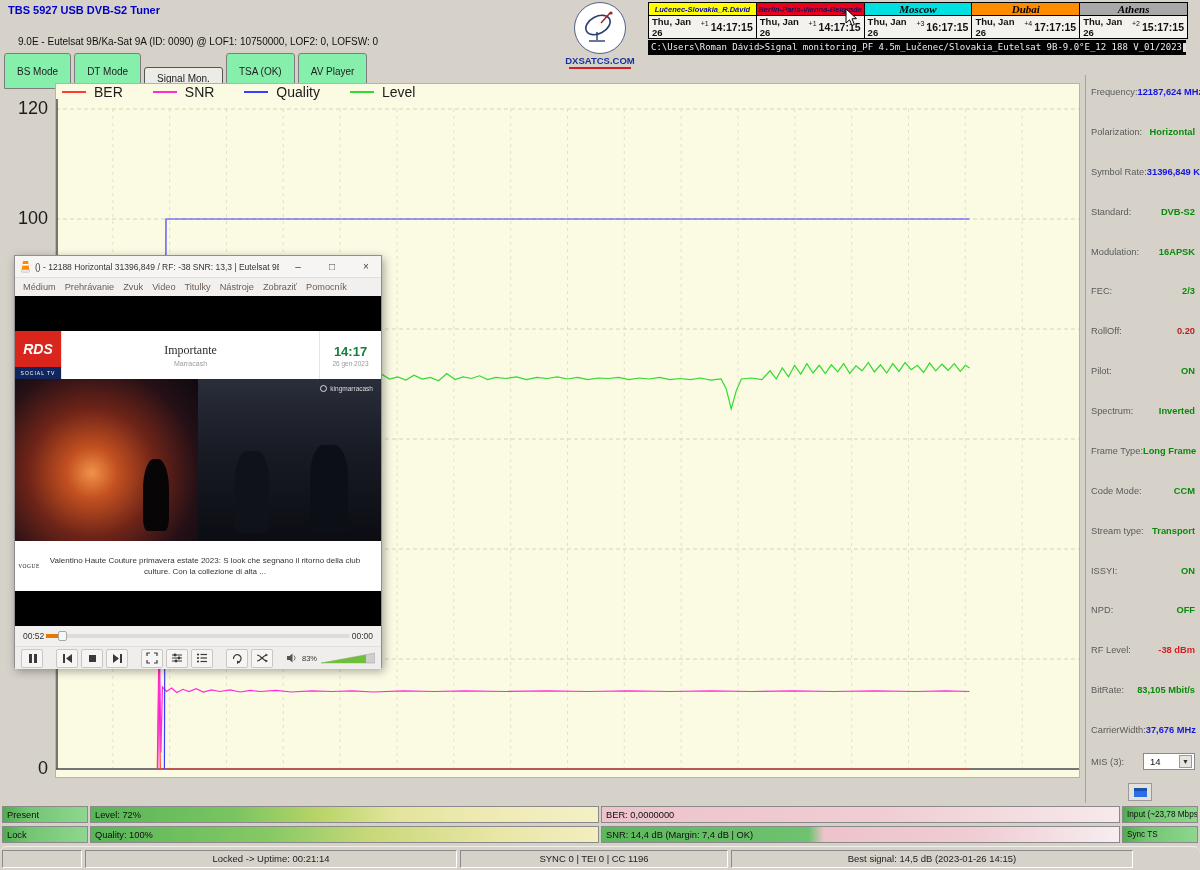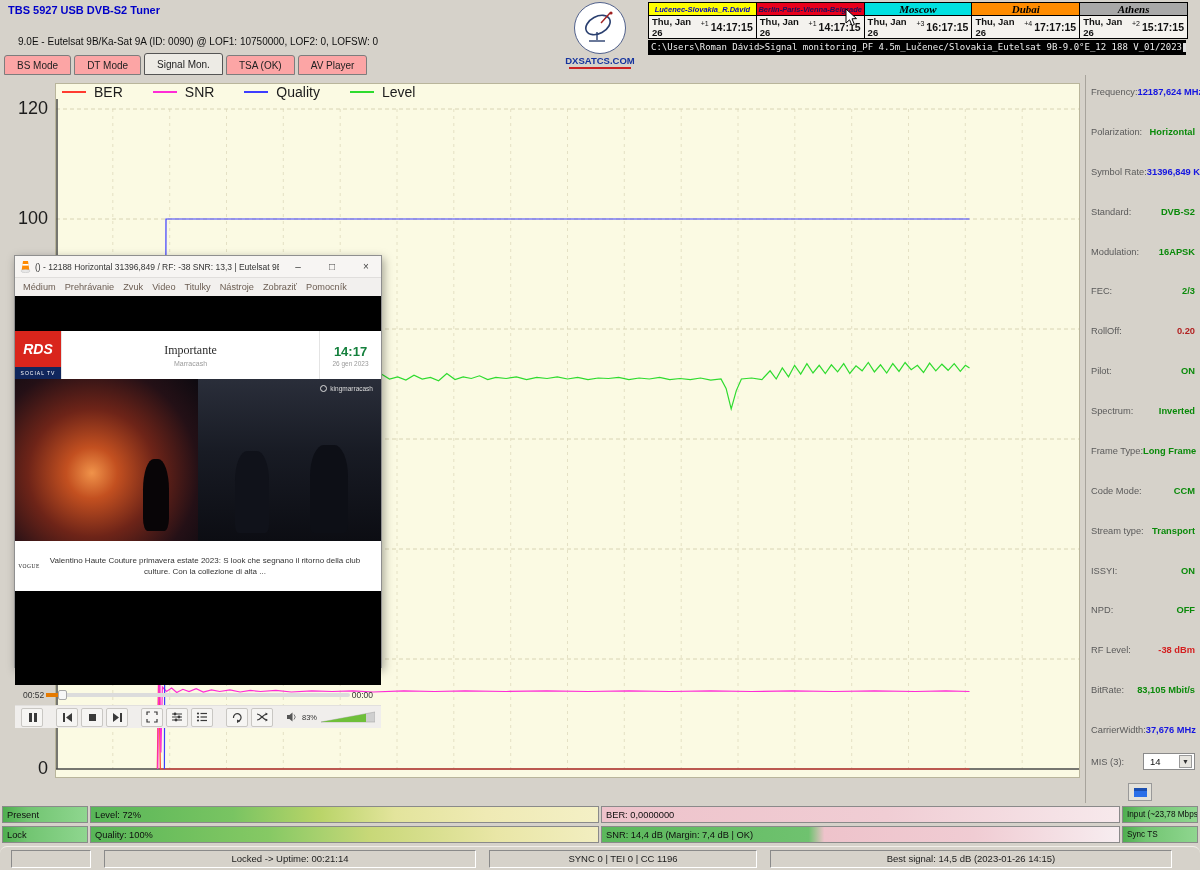--- a/index.html
+++ b/index.html
@@ -32,8 +32,8 @@
   .term-cursor { display:inline-block; width:6px; height:9px; background:#ddd; margin-left:1px; vertical-align:middle; }
   
   .tabs { position:absolute; left:4px; top:53px; display:flex; align-items:flex-end; }
-  .tab { height:20px; padding:0 12px; margin-right:3px; font-size:10px; color:#222;
-    background:#fca5a5; border:1px solid #7d7d7d; border-radius:3px 3px 0 0; display:flex; align-items:center; }
+  .tab { height:36px; padding:0 12px; margin-right:3px; font-size:10px; color:#222;
+    background:#86efac; border:1px solid #7d7d7d; border-radius:3px 3px 0 0; display:flex; align-items:center; }
   .tab.active { background:#edebe5; height:22px; border-color:#555; }
   
   .chart-panel { position:absolute; left:0; top:75px; width:1085px; height:728px; }

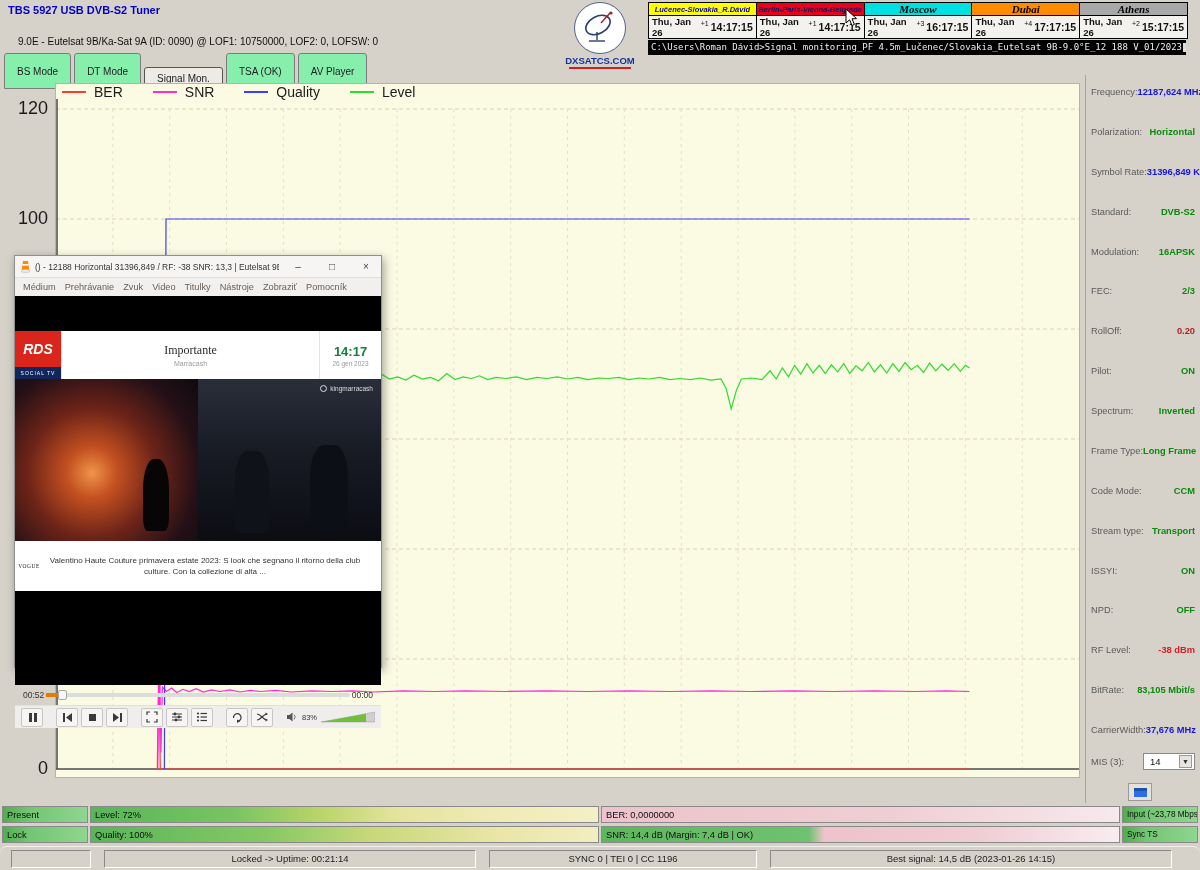--- a/index.html
+++ b/index.html
@@ -64,7 +64,7 @@
   .vlc-title { flex:1; font-size:8.5px; color:#333; white-space:nowrap; overflow:hidden; }
   .vlc-btn { width:30px; height:21px; display:flex; align-items:center; justify-content:center; font-size:10px; color:#444; }
   .vlc-menu { height:18px; display:flex; gap:9px; align-items:center; padding-left:8px; font-size:9.2px; color:#6b5d52; }
-  .vlc-video { position:relative; height:389px; background:#000; overflow:hidden; }
+  .vlc-video { position:relative; height:330px; background:#000; overflow:hidden; }
   .band { position:absolute; top:35px; left:0; right:0; height:48px; background:#fff; display:flex; align-items:stretch; }
   .rds { width:46px; display:flex; flex-direction:column; }
   .rds-top { flex:1; background:#d9251c; color:#fff; display:flex; align-items:center; justify-content:center; font-weight:bold; font-style:italic; font-size:14px; }

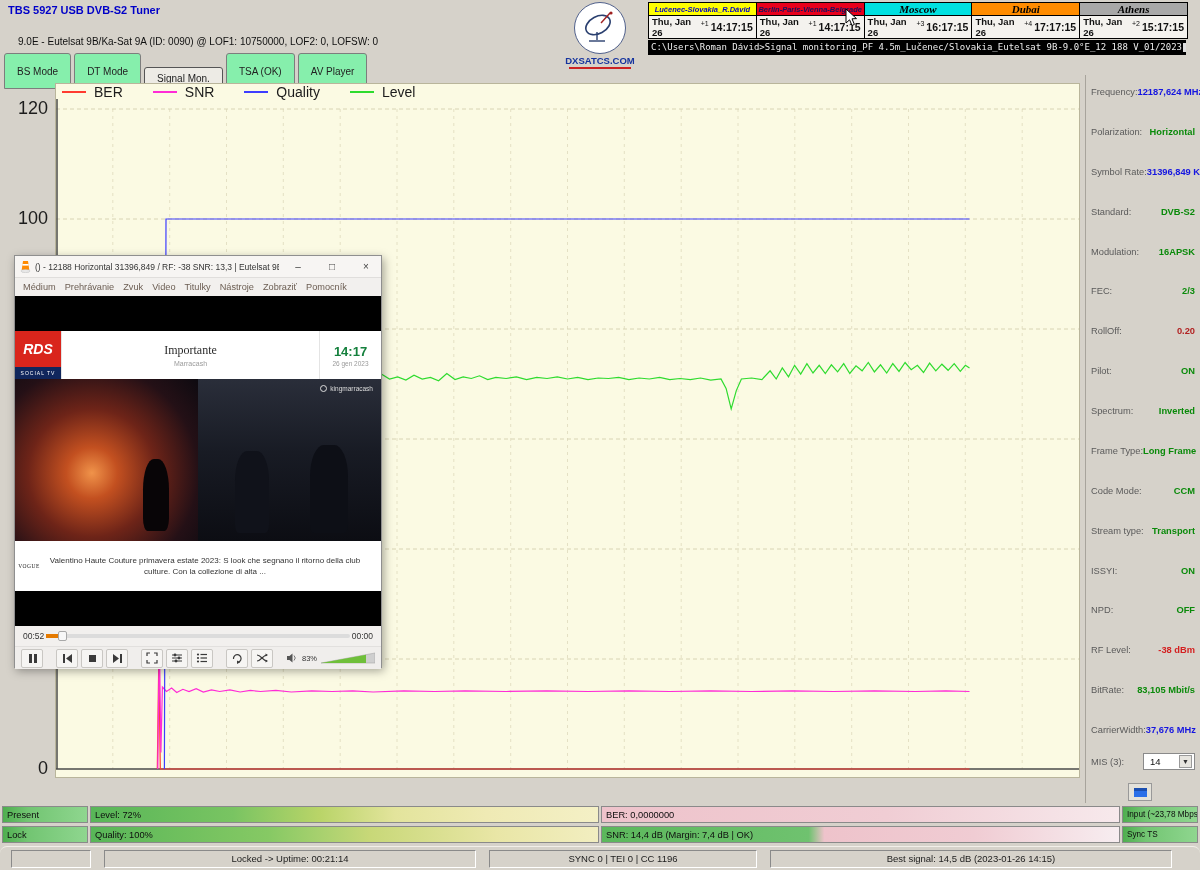--- a/index.html
+++ b/index.html
@@ -106,7 +106,7 @@
   .bg-ber { background:linear-gradient(to right,#eec3cb 0%,#f0cdd4 55%,#f7e9ec 100%); }
   .bg-snr { background:linear-gradient(to right,#5cb85c 0%,#6fc26f 40%,#eec3cb 43%,#f0ccd3 72%,#f7edf0 100%); }
   
-  .statusbar { position:absolute; left:0; top:846px; width:1200px; height:24px; background:#d6d2ca; border-top:1px solid #f2efe9; display:flex; align-items:center; gap:13px; padding:0 11px;border-radius:7px; }
+  .statusbar { position:absolute; left:0; top:846px; width:1200px; height:24px; background:#d6d2ca; border-top:1px solid #f2efe9; display:flex; align-items:center; gap:3px; padding:0 2px;border-radius:7px; }
   .sb-panel { height:18px; border:1px solid; border-color:#8a8a8a #ffffff #ffffff #8a8a8a; display:flex; align-items:center; justify-content:center; font-size:9.5px; color:#1c1c1c; }
   .sb-0 { width:80px; } .sb-1 { width:372px; } .sb-2 { width:268px; } .sb-3 { width:402px; }
   

